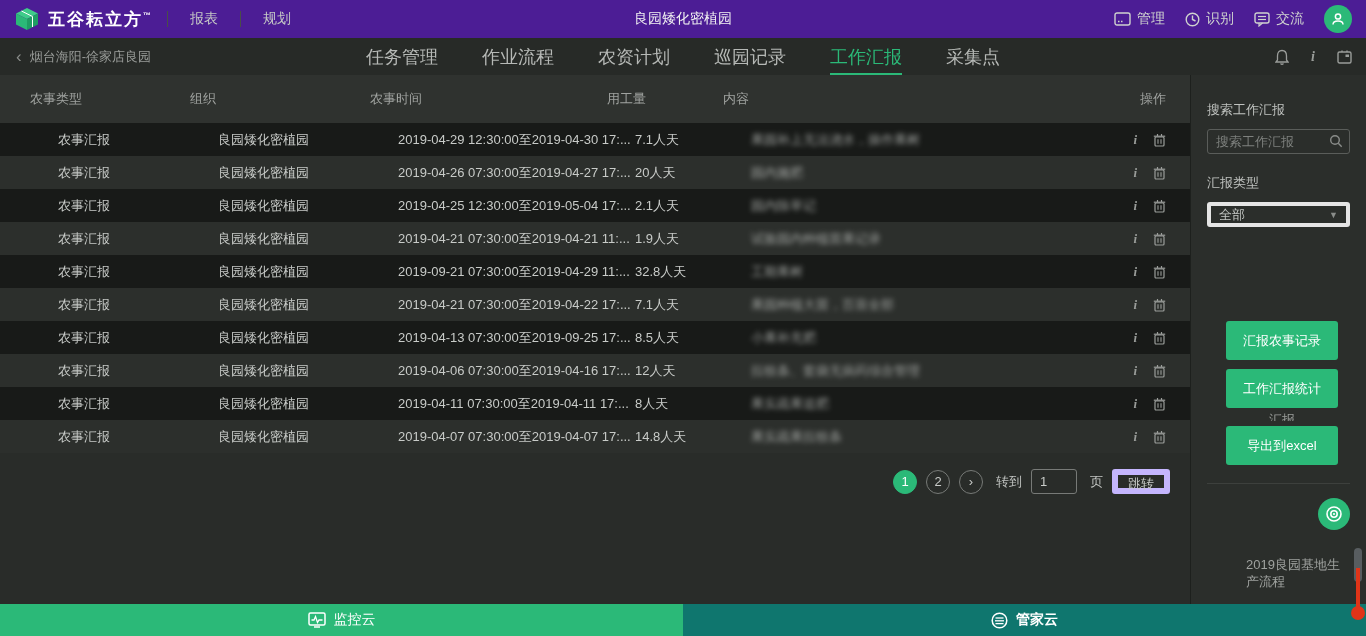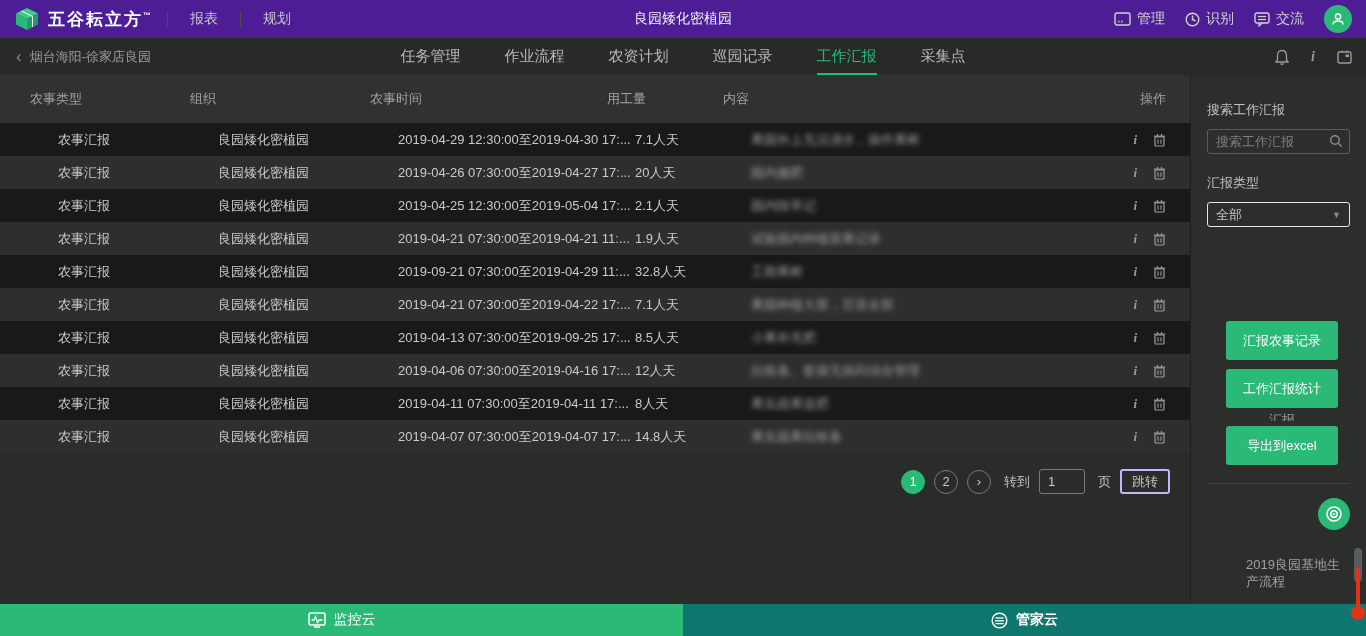--- a/index.html
+++ b/index.html
@@ -24,7 +24,7 @@
   .breadcrumb { position:absolute; left:16px; display:flex; align-items:center; gap:8px; color:#9a9d9a; font-size:13px; cursor:pointer; }
   .back-arrow { font-size:17px; color:#8a8d8a; line-height:1; }
   .tabs { display:flex; align-items:stretch; gap:44px; height:100%; }
-  .tab { display:flex; align-items:center; color:#b6b9b6; font-size:15px; cursor:pointer; border-bottom:2px solid transparent; padding-top:2px; }
+  .tab { display:flex; align-items:center; color:#b6b9b6; font-size:18px; cursor:pointer; border-bottom:2px solid transparent; padding-top:2px; }
   .tab.active { color:#2bb978; border-bottom-color:#2bb978; }
   .sub-icons { position:absolute; right:14px; display:flex; align-items:center; gap:22px; }
   .sub-icon { color:#9a9d9a; cursor:pointer; display:flex; align-items:center; }

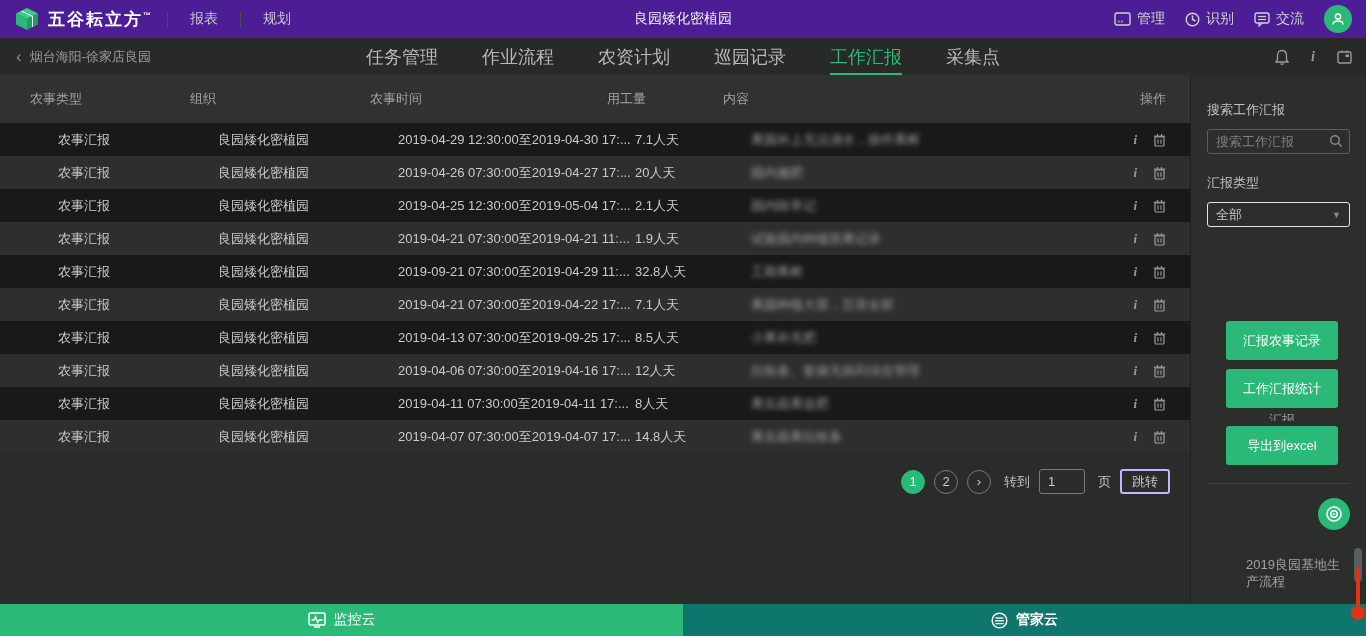--- a/index.html
+++ b/index.html
@@ -63,7 +63,7 @@
   .sb-search input { width:100%; height:25px; background:transparent; border:1px solid #5a5d5a; border-radius:3px; color:#c8cbc8; font-size:13px; padding:0 24px 0 8px; }
   .sb-search input::placeholder { color:#7e817e; }
   .search-glyph { position:absolute; right:7px; top:5px; }
-  .sb-select { height:25px; border:1px solid #e5e5e5; border-radius:3px; display:flex; align-items:center; justify-content:space-between; padding:0 8px; color:#c3c6c3; font-size:13px; cursor:pointer; }
+  .sb-select { height:25px; border:4px solid #e5e5e5; border-radius:3px; display:flex; align-items:center; justify-content:space-between; padding:0 8px; color:#c3c6c3; font-size:13px; cursor:pointer; }
   .sb-caret { font-size:9px; color:#8a8d8a; }
   .sb-spacer { flex:1; }
   .sb-buttons { display:flex; flex-direction:column; align-items:flex-end; gap:9px; padding-right:12px; position:relative; }

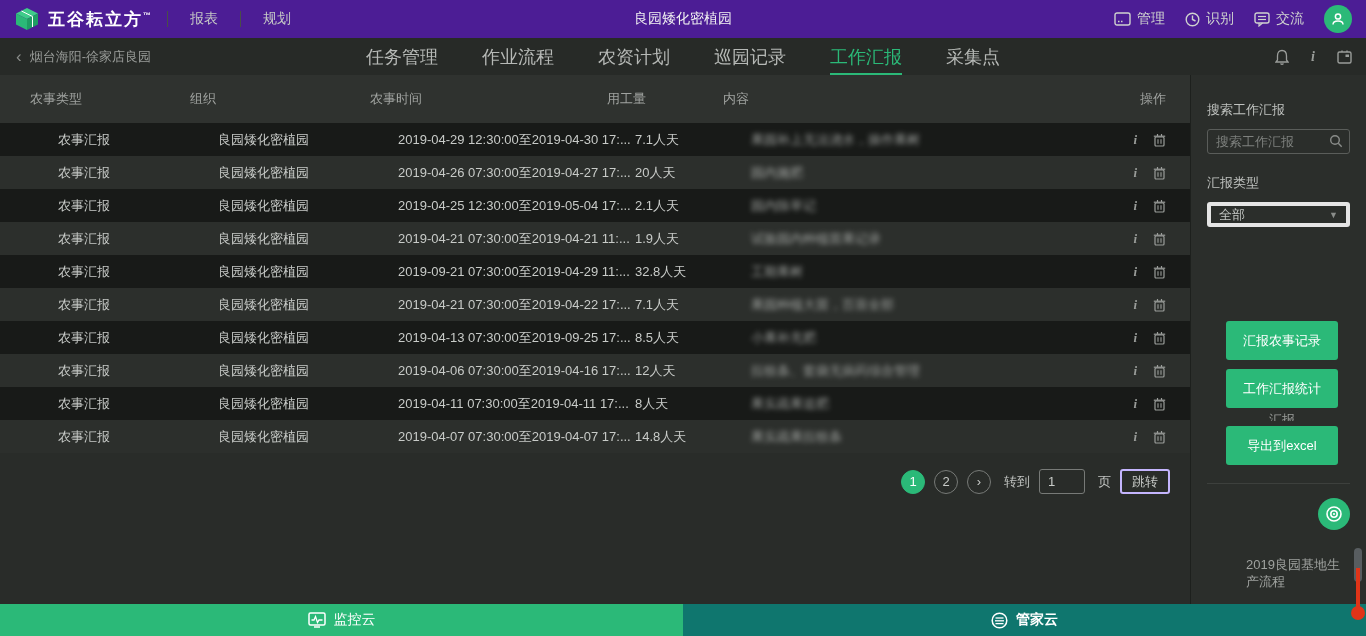--- a/index.html
+++ b/index.html
@@ -54,7 +54,7 @@
   .pg-circle.current { background:#2bb978; border-color:#2bb978; color:#fff; }
   .pg-label { color:#c0c3c0; font-size:13px; margin-left:4px; }
   .pg-input { width:46px; height:25px; background:transparent; border:1px solid #777a77; border-radius:3px; color:#c8cbc8; font-size:13px; padding:0 8px; }
-  .pg-jump { height:25px; background:transparent; border:2px solid #c4b5fd; border-radius:3px; color:#c8cbc8; font-size:13px; padding:0 10px; cursor:pointer; }
+  .pg-jump { height:25px; background:transparent; border:6px solid #c4b5fd; border-radius:3px; color:#c8cbc8; font-size:13px; padding:0 10px; cursor:pointer; }
 
   
   .sidebar { width:176px; background:#2b2e2b; border-left:1px solid #1d201d; display:flex; flex-direction:column; padding:26px 16px 10px 16px; position:relative; }

